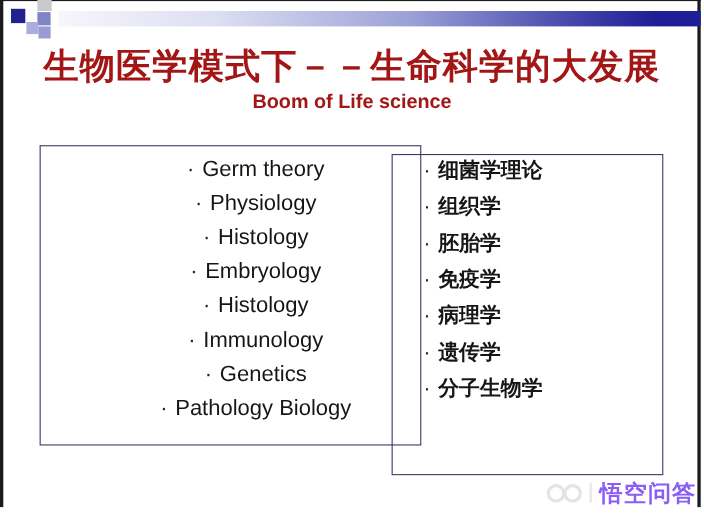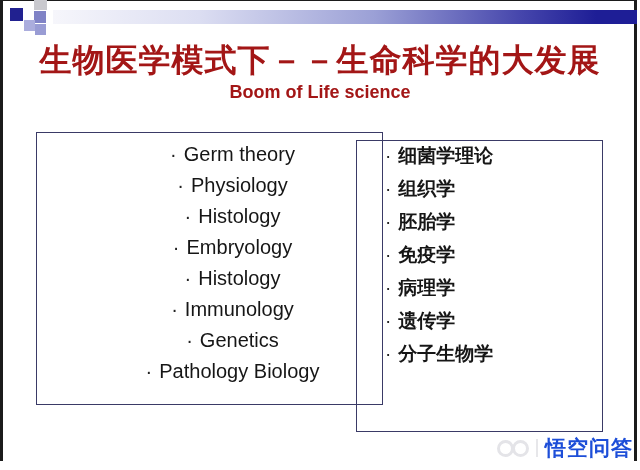--- a/index.html
+++ b/index.html
@@ -42,7 +42,7 @@
   
   .watermark{
     position:absolute;left:497px;top:434px;display:flex;align-items:center;gap:5px;
-    color:#1d4ed8;user-select:none;
+    color:#8b5cf6;user-select:none;
   }
   .wm-logo{display:flex;align-items:center;}
   .wm-circle{width:11px;height:11px;border:3px solid #e4e4e8;border-radius:50%;}

